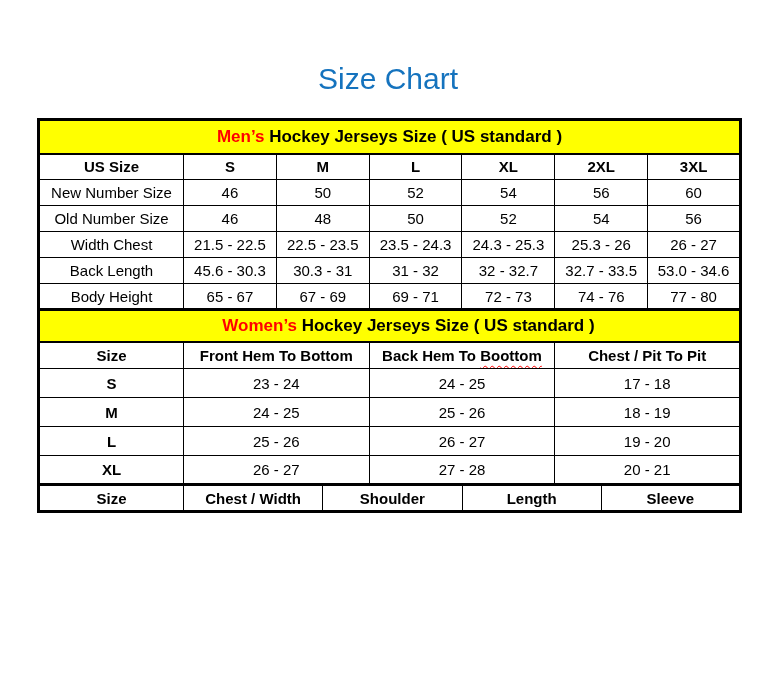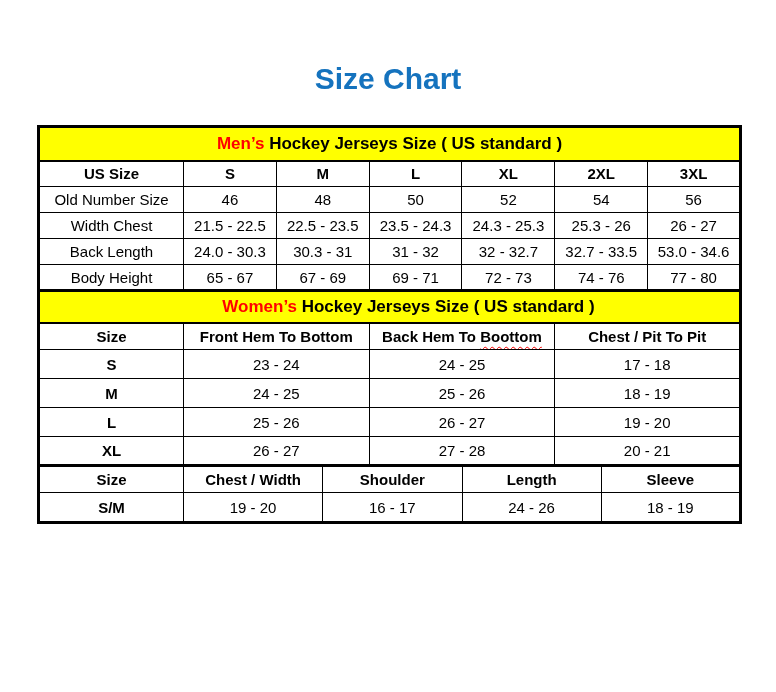--- a/index.html
+++ b/index.html
@@ -24,7 +24,7 @@
     text-align: center;
     font-size: 30px;
     line-height: 1.1;
-    font-weight: bold;
+    font-weight: normal;
     color: var(--title-blue);
   }
   .tables {

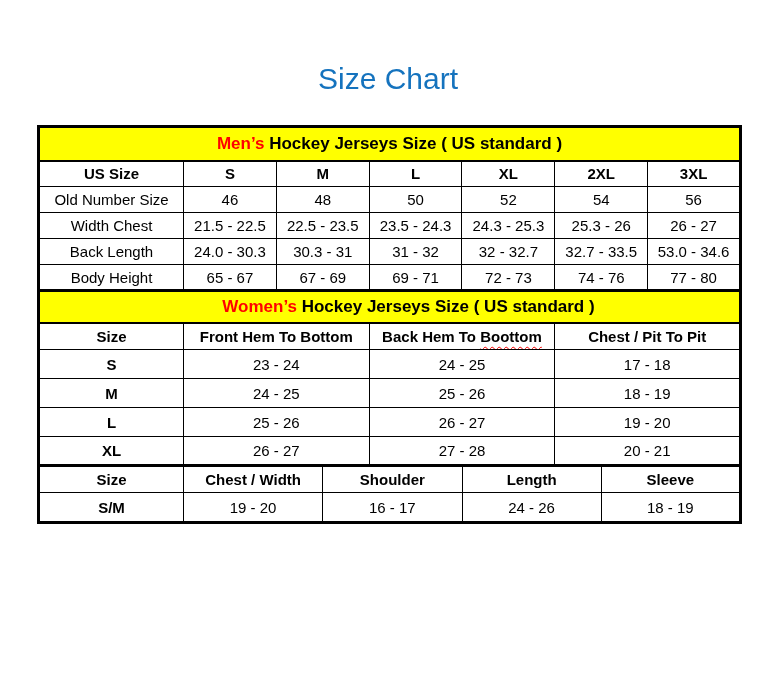--- a/index.html
+++ b/index.html
@@ -29,7 +29,7 @@
   }
   .tables {
     margin-left: 37px;
-    margin-top: 30px;
+    margin-top: 23px;
     width: 578px;
   }
   table.size-table {

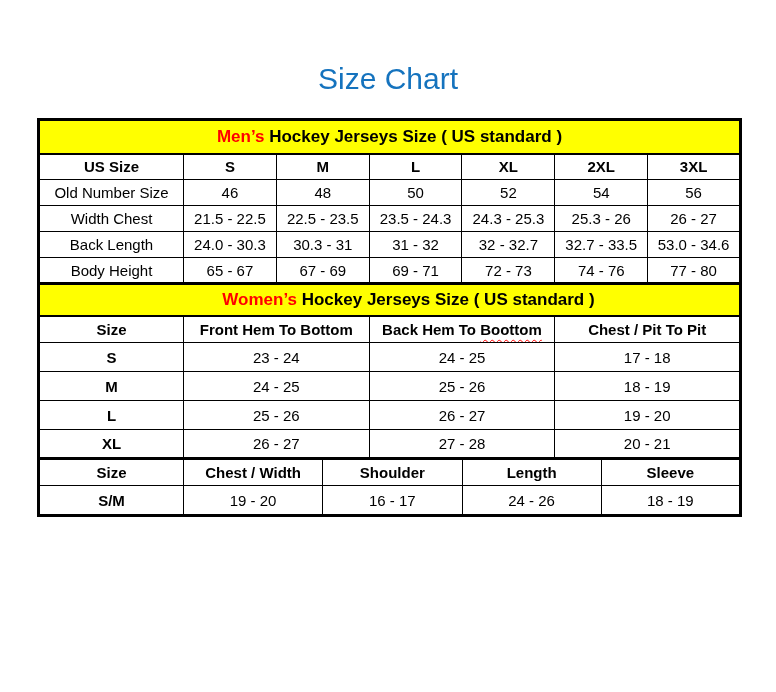--- a/index.html
+++ b/index.html
@@ -109,6 +109,15 @@
       </thead>
       <tbody>
         <tr>
+          <td class="rowlabel">New Number Size</td>
+          <td>46</td>
+          <td>50</td>
+          <td>52</td>
+          <td>54</td>
+          <td>56</td>
+          <td>60</td>
+        </tr>
+        <tr>
           <td class="rowlabel">Old Number Size</td>
           <td>46</td>
           <td>48</td>

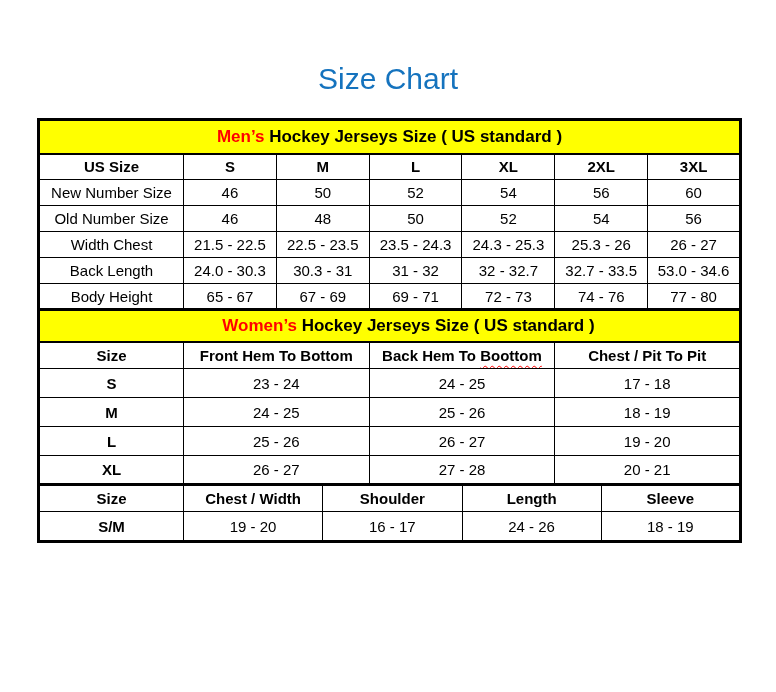--- a/index.html
+++ b/index.html
@@ -137,7 +137,7 @@
         </tr>
         <tr>
           <td class="rowlabel">Back Length</td>
-          <td>24.0 - 30.3</td>
+          <td>45.6 - 30.3</td>
           <td>30.3 - 31</td>
           <td>31 - 32</td>
           <td>32 - 32.7</td>

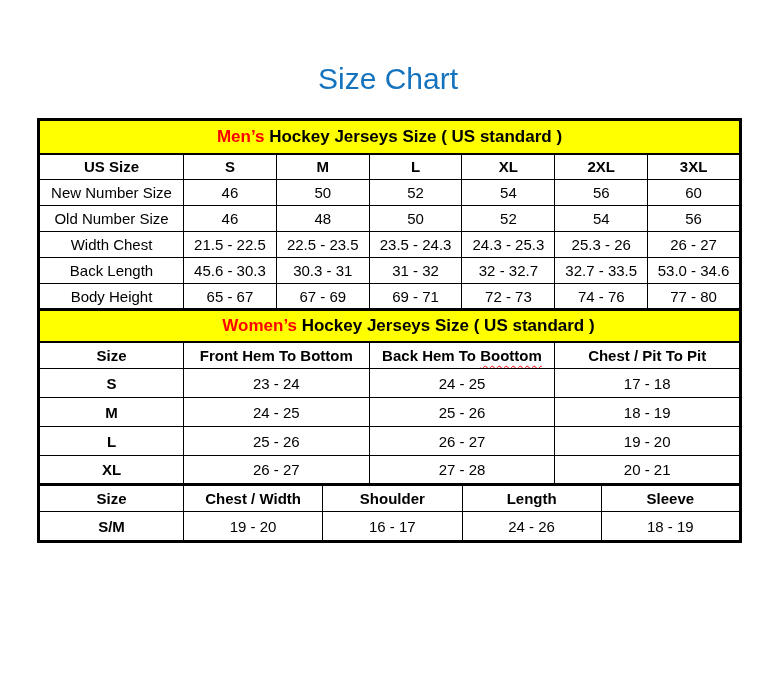--- a/index.html
+++ b/index.html
@@ -218,13 +218,6 @@
         </tr>
       </thead>
       <tbody>
-        <tr>
-          <td class="rowlabel bold">S/M</td>
-          <td>19 - 20</td>
-          <td>16 - 17</td>
-          <td>24 - 26</td>
-          <td>18 - 19</td>
-        </tr>
       </tbody>
     </table>
 </div>

